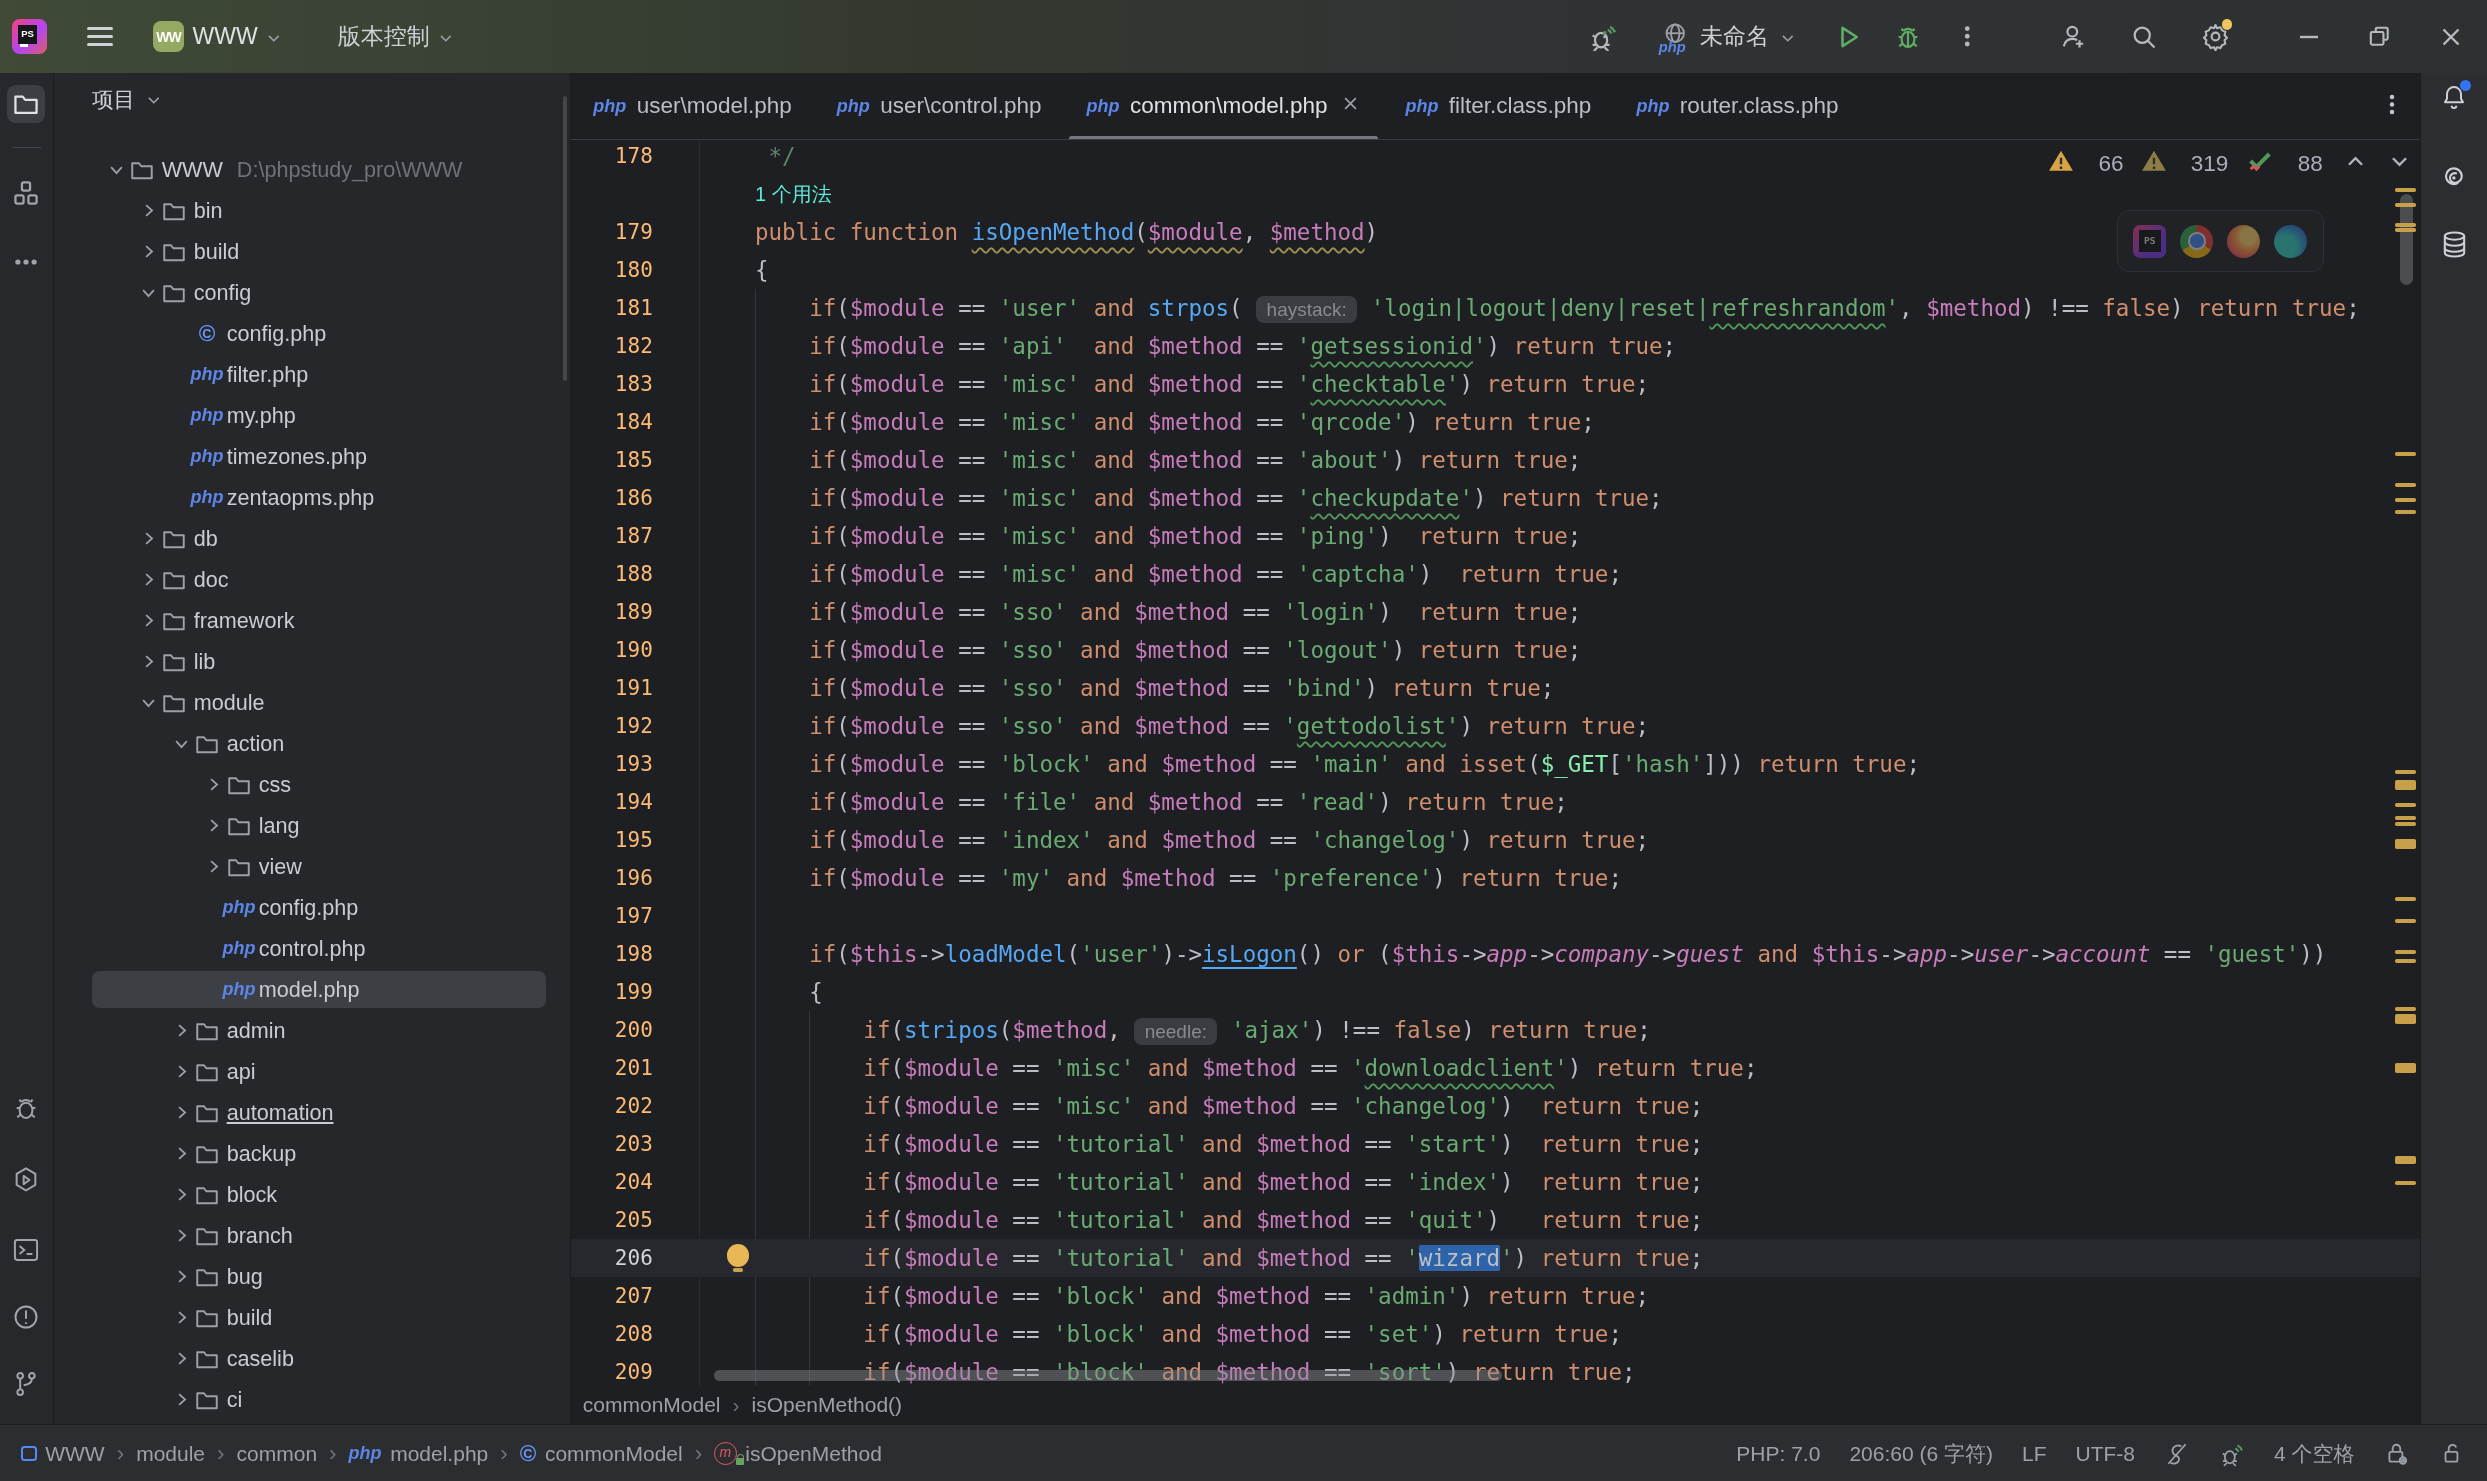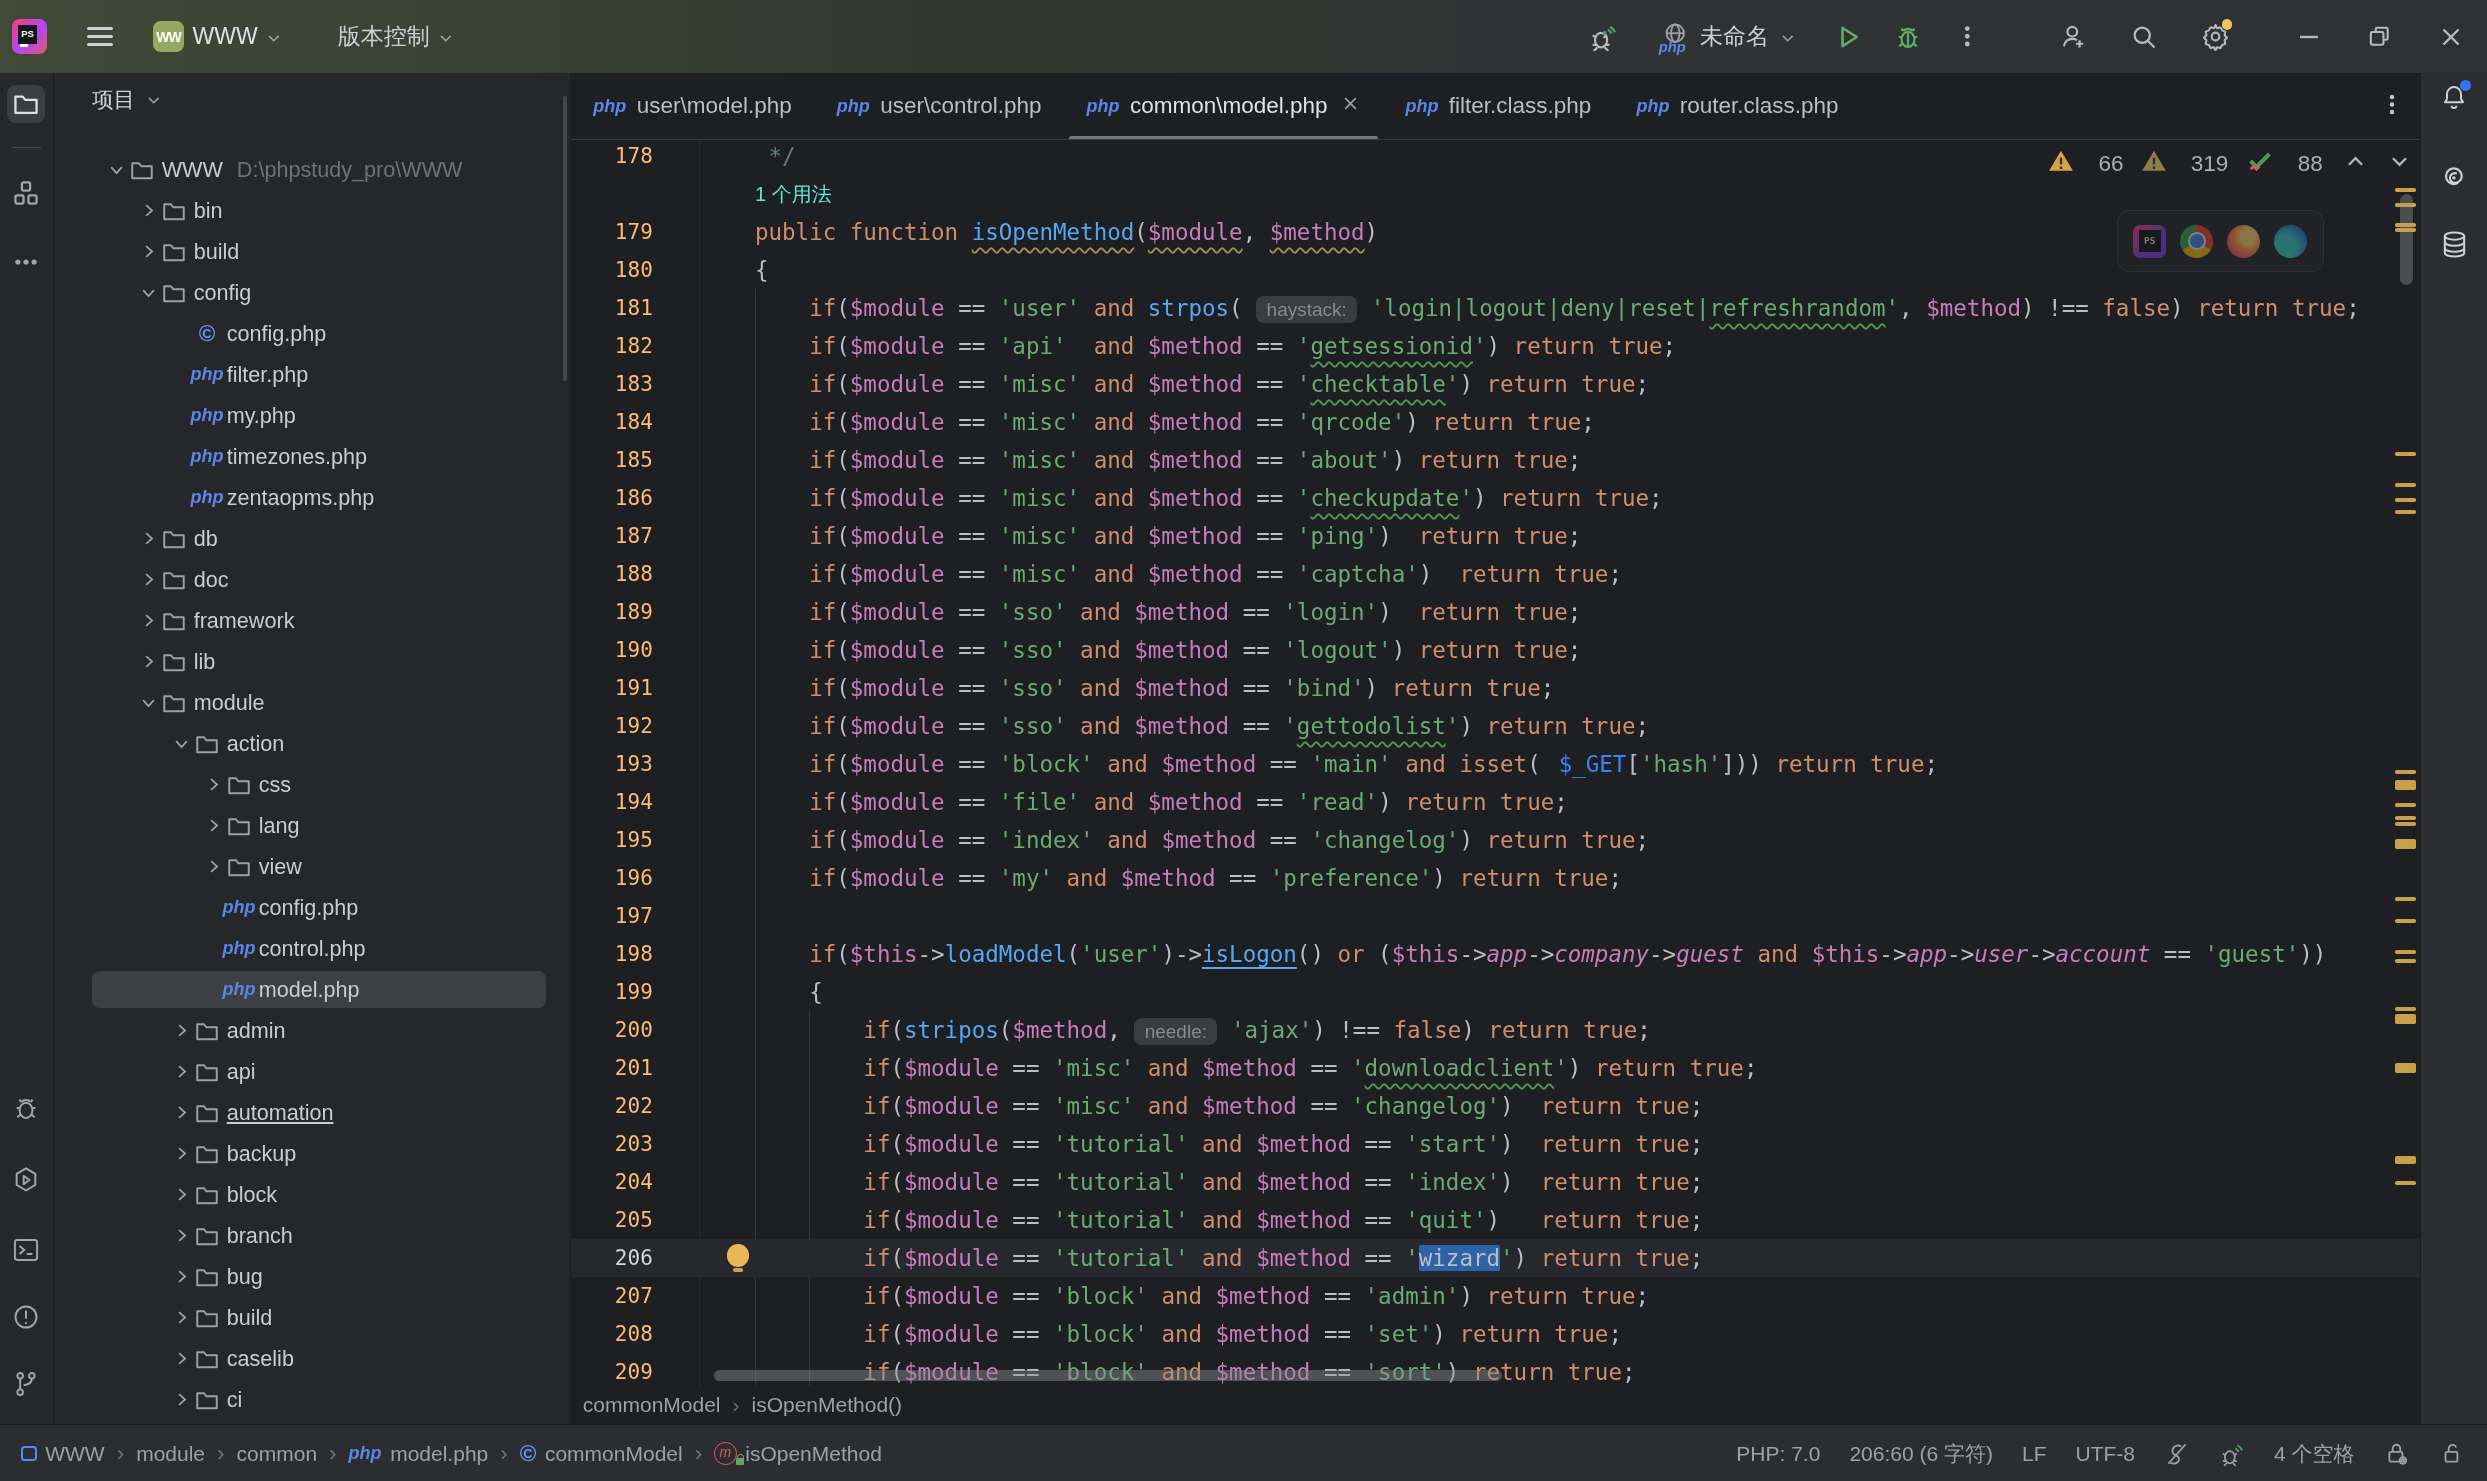--- a/index.html
+++ b/index.html
@@ -84,7 +84,7 @@
   .t-f { color:#56a8f5; }
   .t-fd { color:#56a8f5; text-decoration:underline wavy #9f9050 1.7px; text-underline-offset:7px; }
   .t-fu { color:#56a8f5; text-decoration:underline; text-underline-offset:5.2px; }
-  .t-c { color:#5f826b; } .t-glob { color:#3b82f6;margin-left:18px; }
+  .t-c { color:#5f826b; } .t-glob { color:#86efac; }
   .t-prop { color:#c77dbb; font-style:italic; }
   .t-sel { background:#2d63a8; border-radius:1.7px; }
   .t-u { color:#5eead4; font-size:20px; font-family:"Liberation Sans",sans-serif; }

